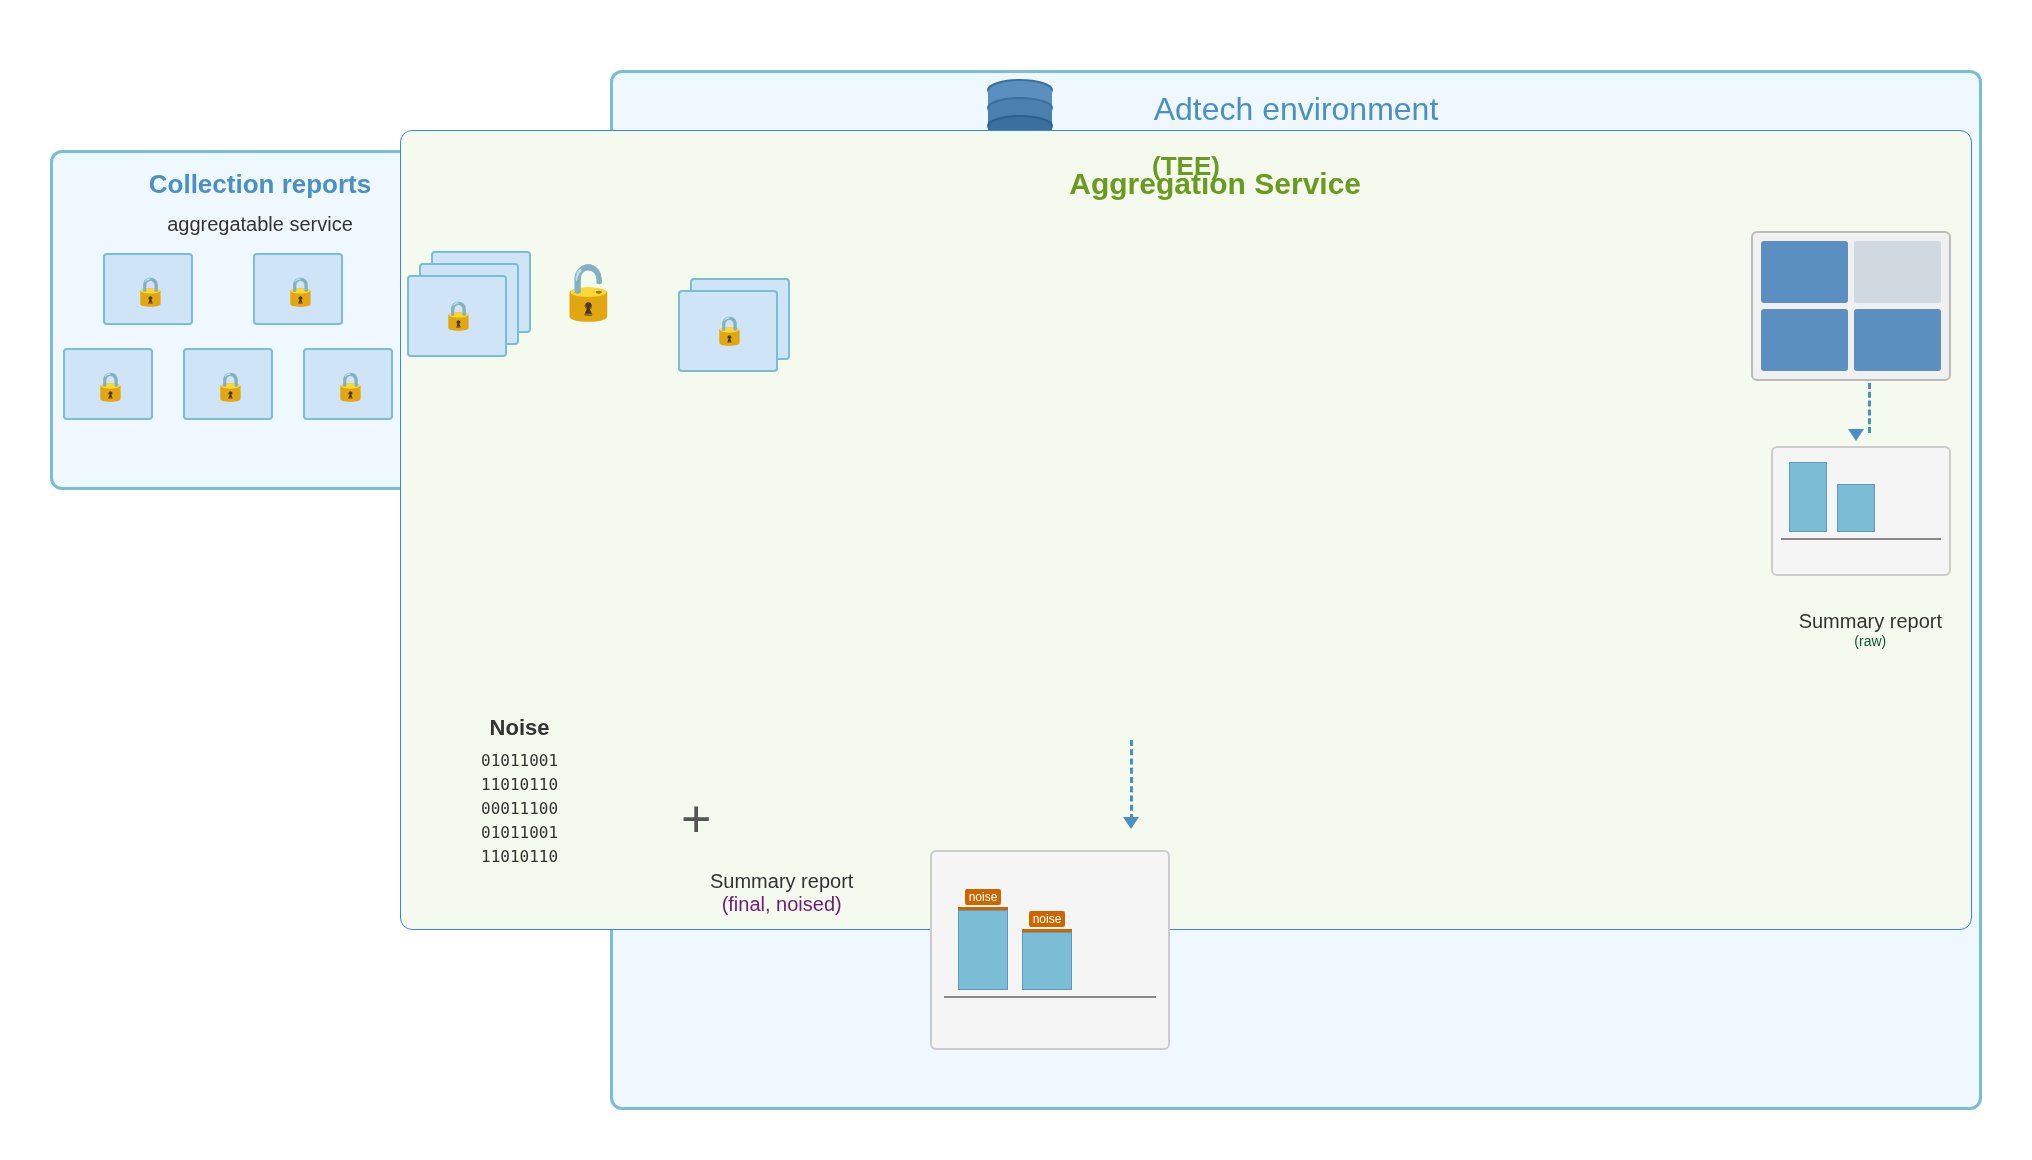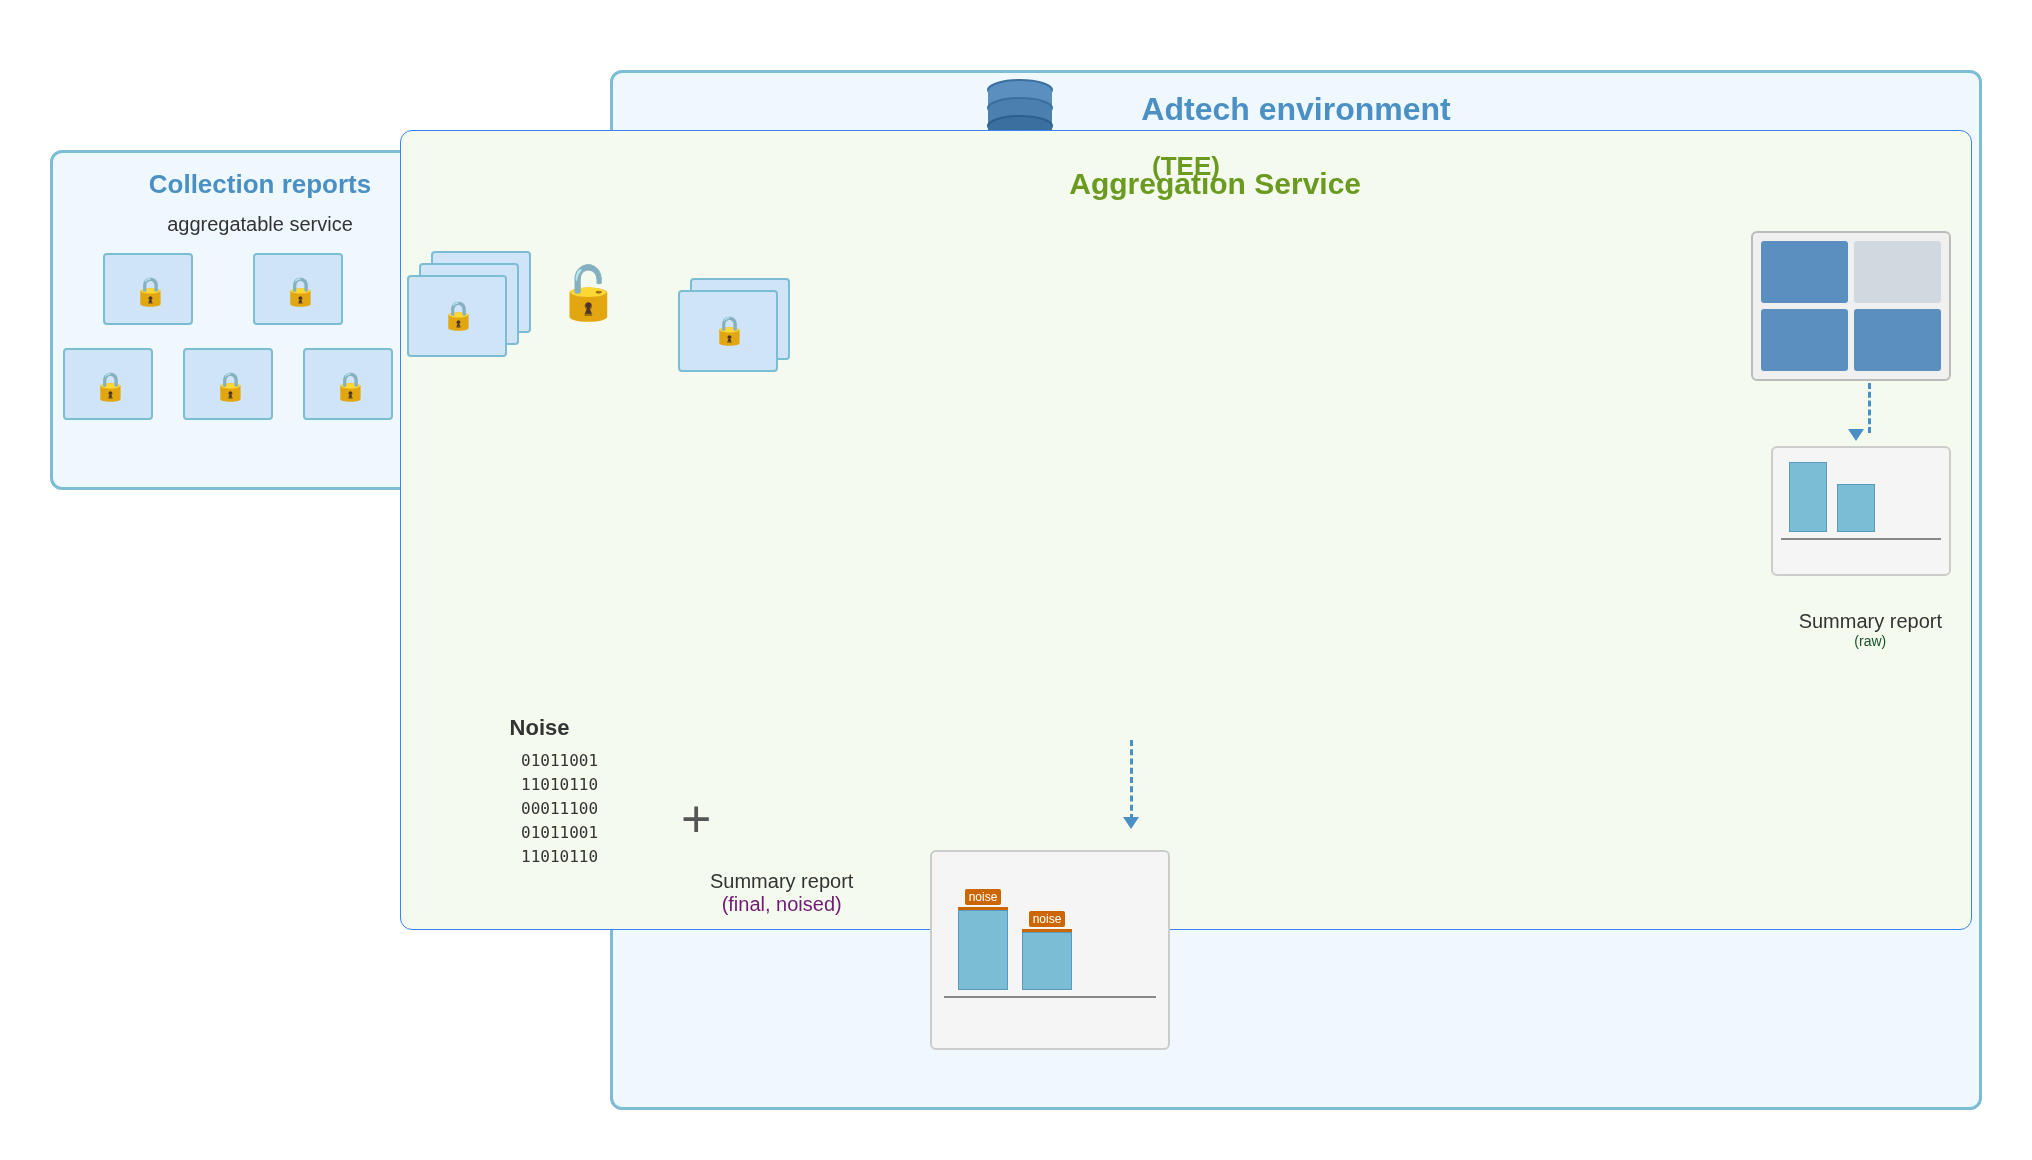--- a/index.html
+++ b/index.html
@@ -38,7 +38,7 @@
       left: 50%;
       transform: translateX(-50%);
       font-size: 32px;
-      font-weight: bold;
+      font-weight: normal;
       color: #4a90c4;
     }
 

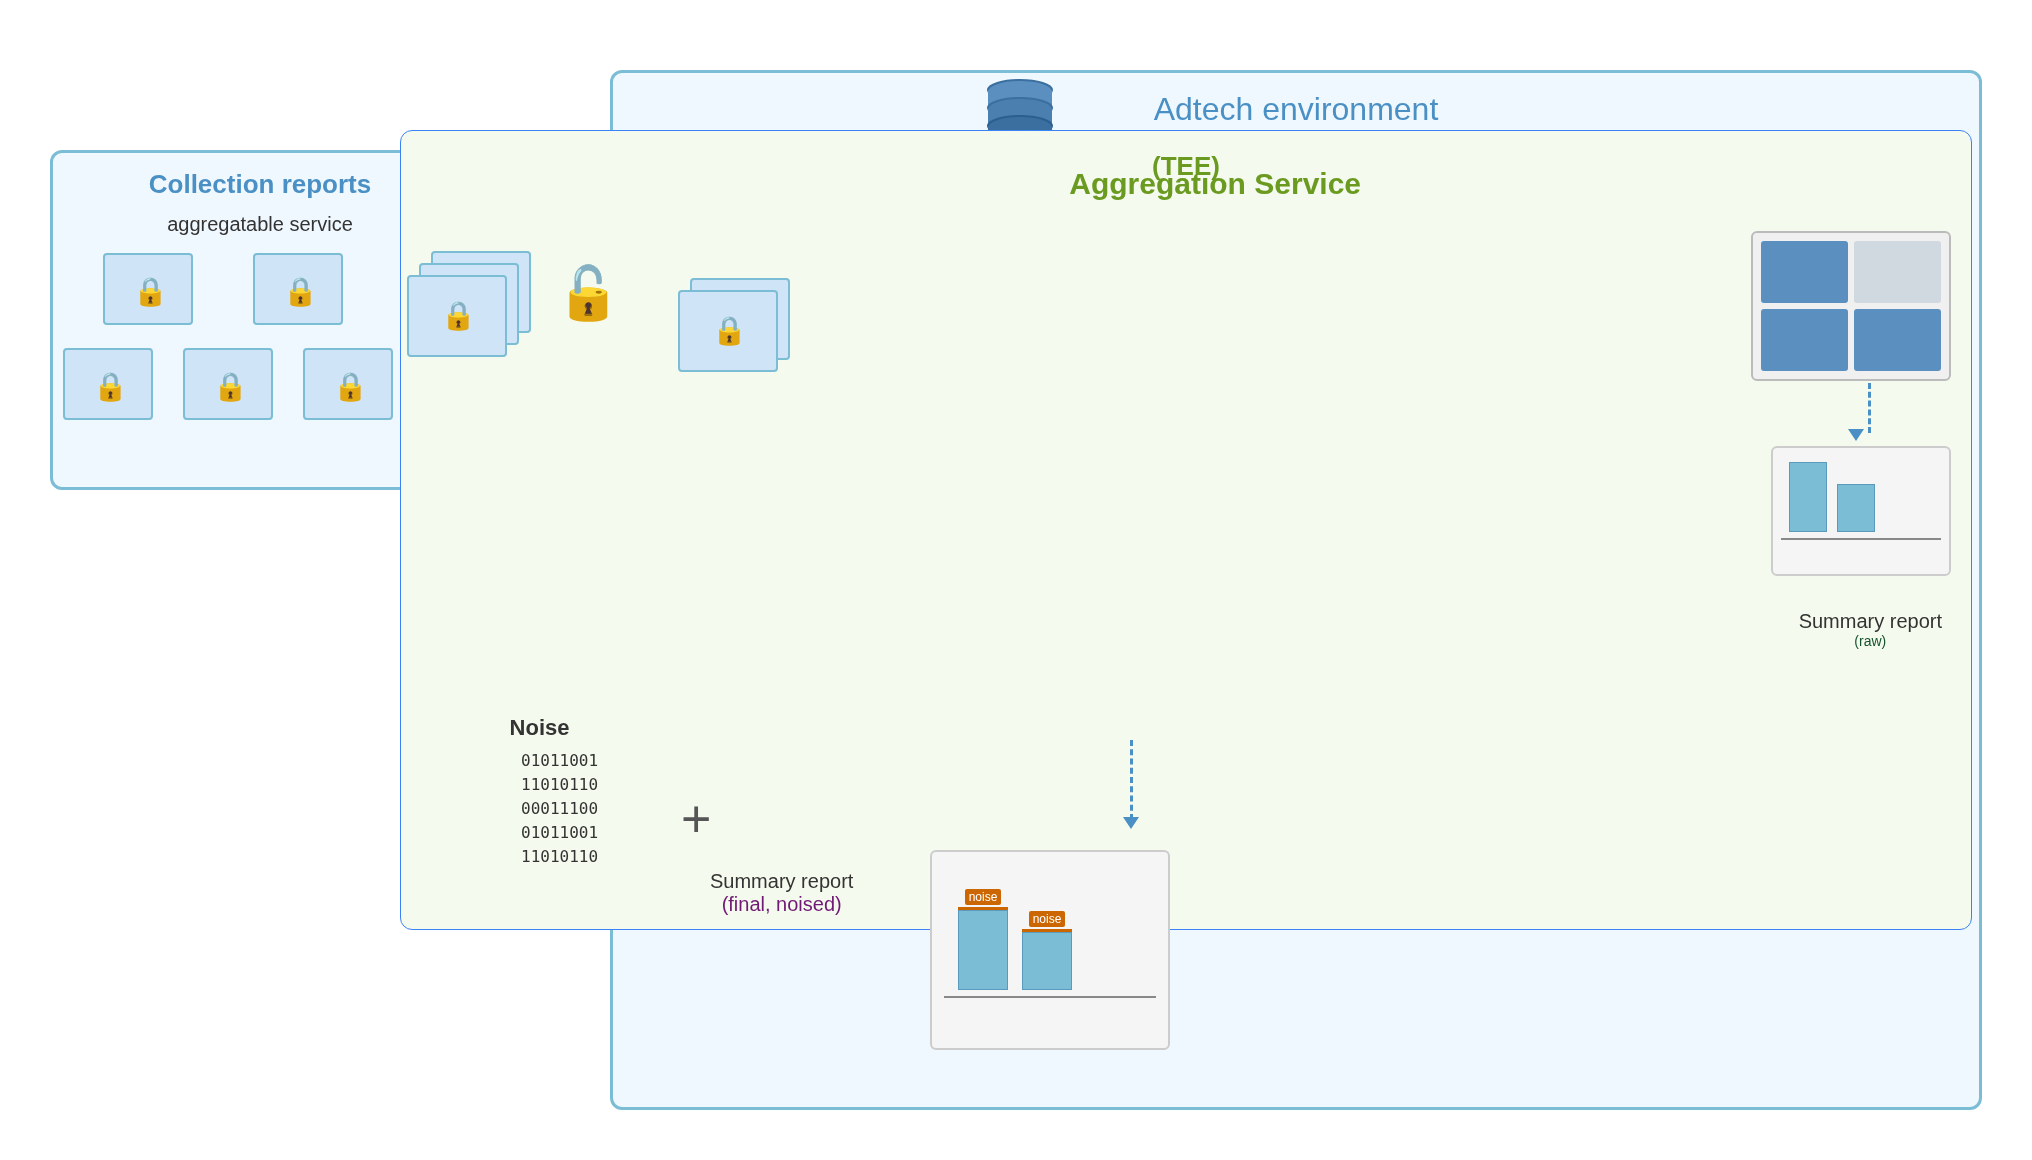--- a/index.html
+++ b/index.html
@@ -119,7 +119,6 @@
       color: #333;
       line-height: 1.5;
       text-align: center;
-      margin-left: 40px;
     }
 
     

